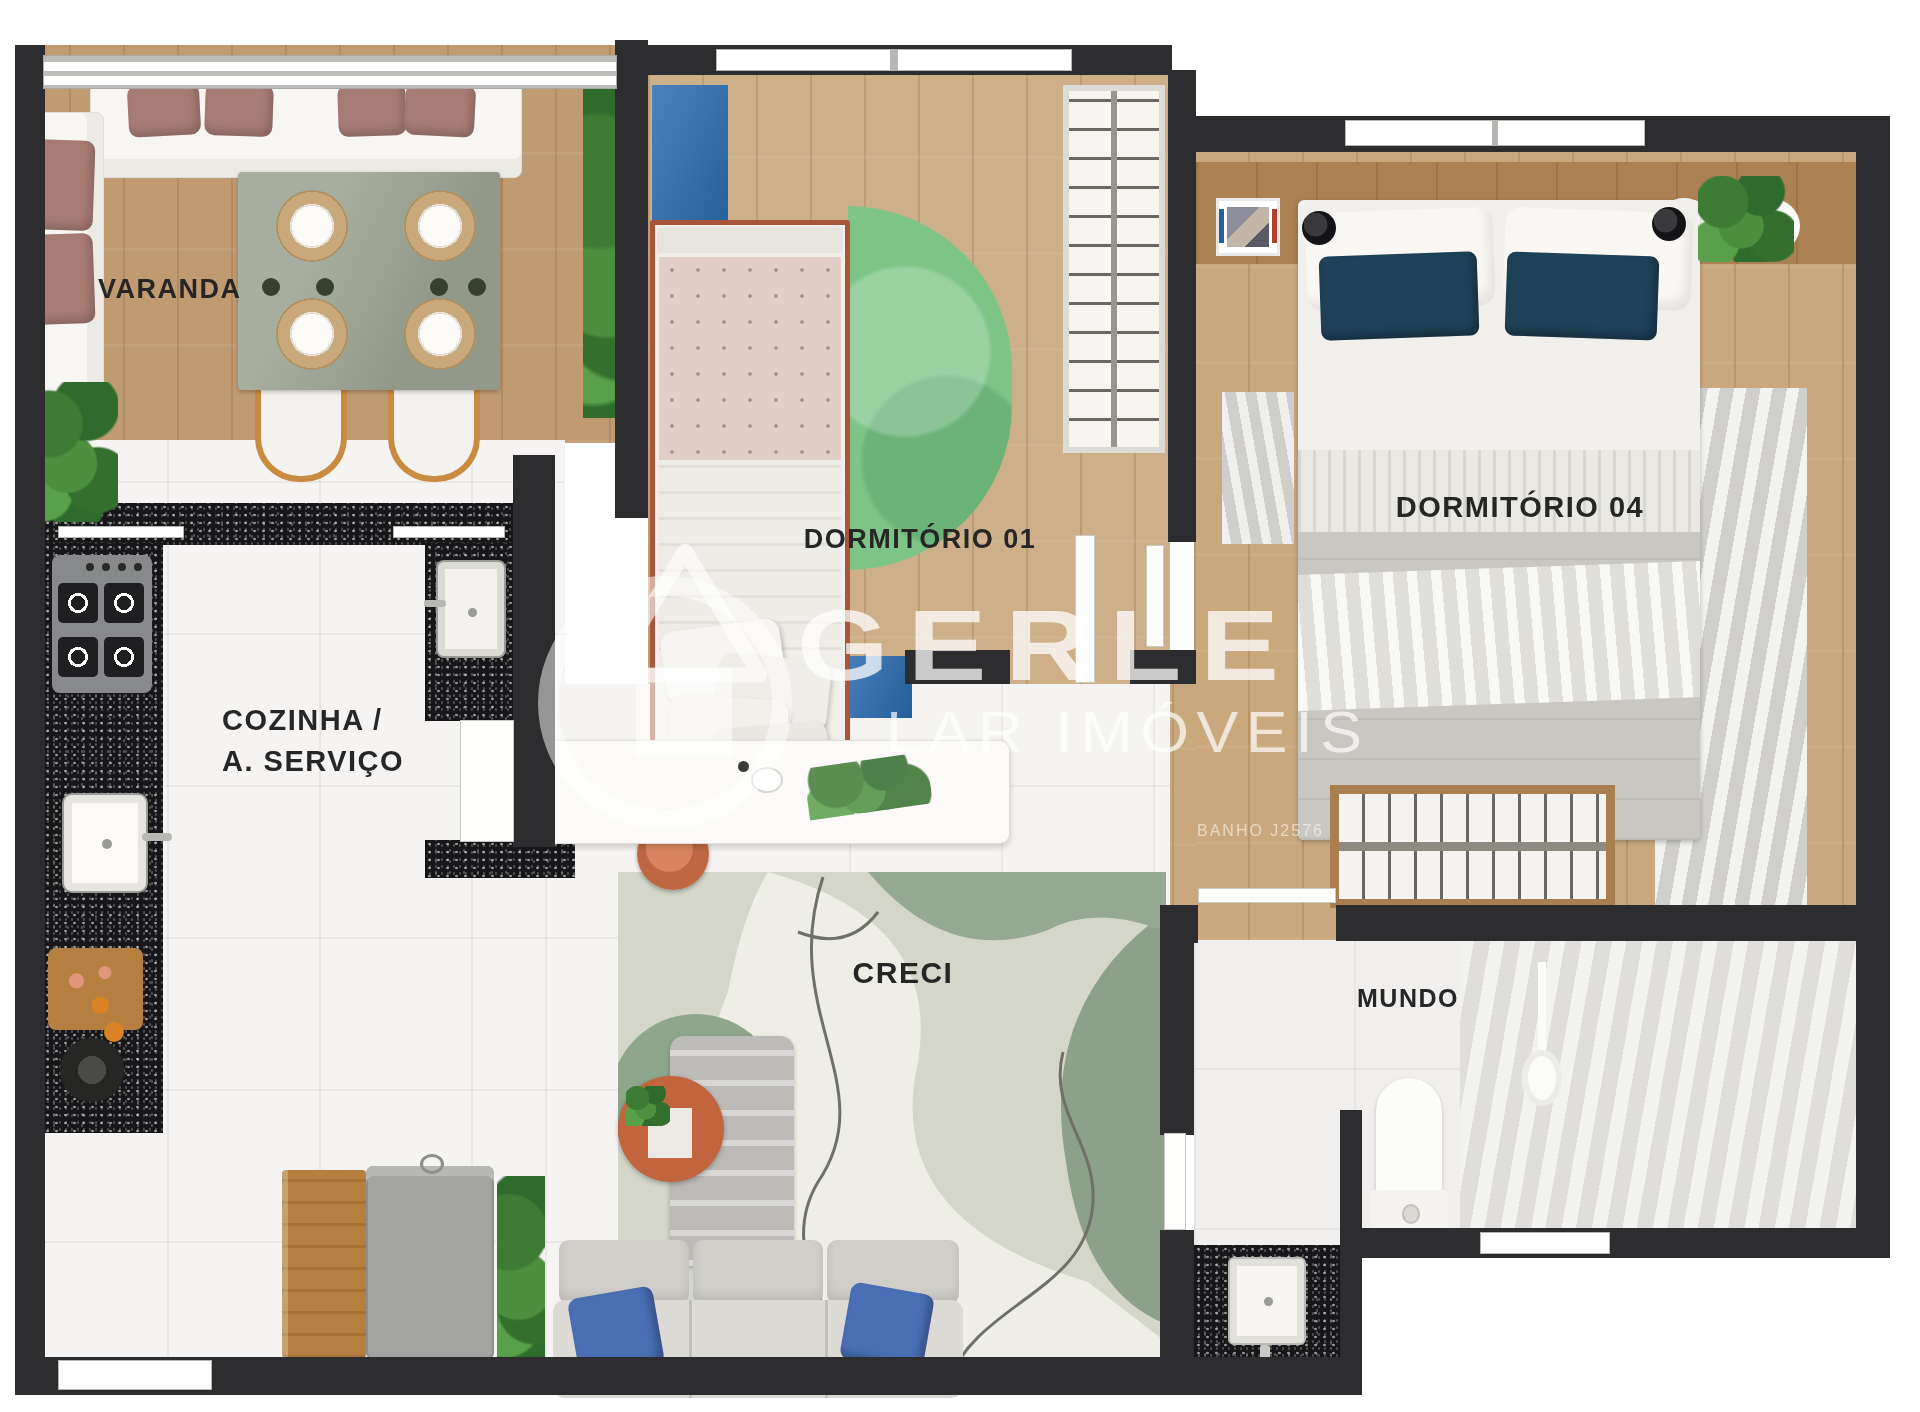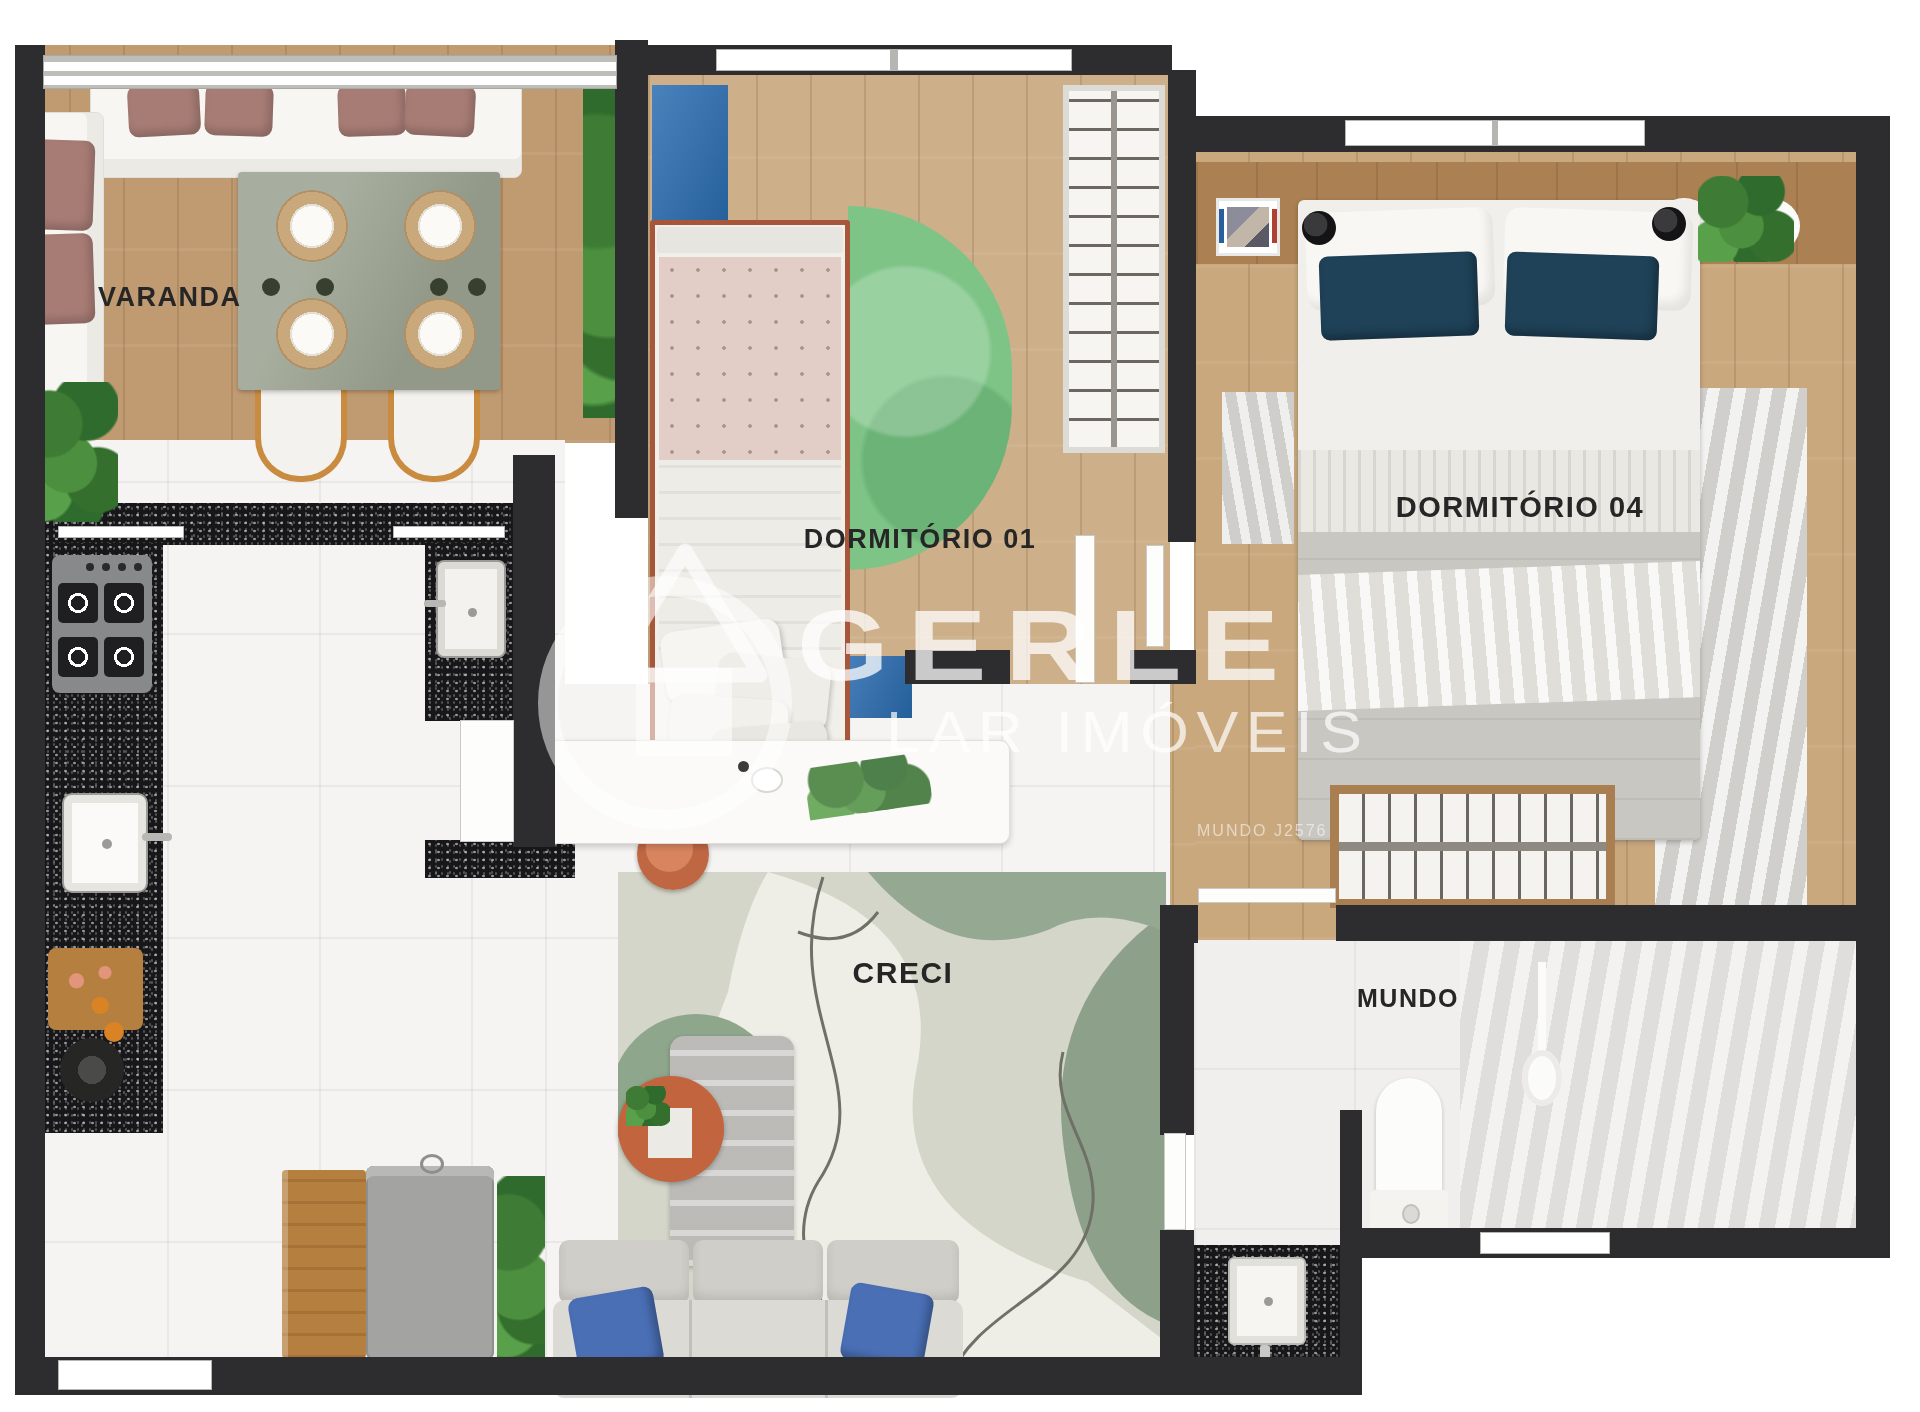--- a/index.html
+++ b/index.html
@@ -250,7 +250,7 @@
   <div class="win" style="left:1480px;top:1232px;width:130px;height:22px;"></div>
   <div class="win" style="left:58px;top:1360px;width:154px;height:30px;"></div>
 
-  <div class="label" style="left:98px;top:282px;width:140px;font-size:27px;">VARANDA</div>
+  <div class="label" style="left:98px;top:274px;width:140px;font-size:27px;">VARANDA</div>
   <div class="label" style="left:780px;top:524px;width:280px;font-size:27px;">DORMITÓRIO 01</div>
   <div class="label" style="left:1390px;top:491px;width:260px;font-size:29px;">DORMITÓRIO 04</div>
   <div class="label" style="left:828px;top:956px;width:150px;font-size:30px;">CRECI</div>

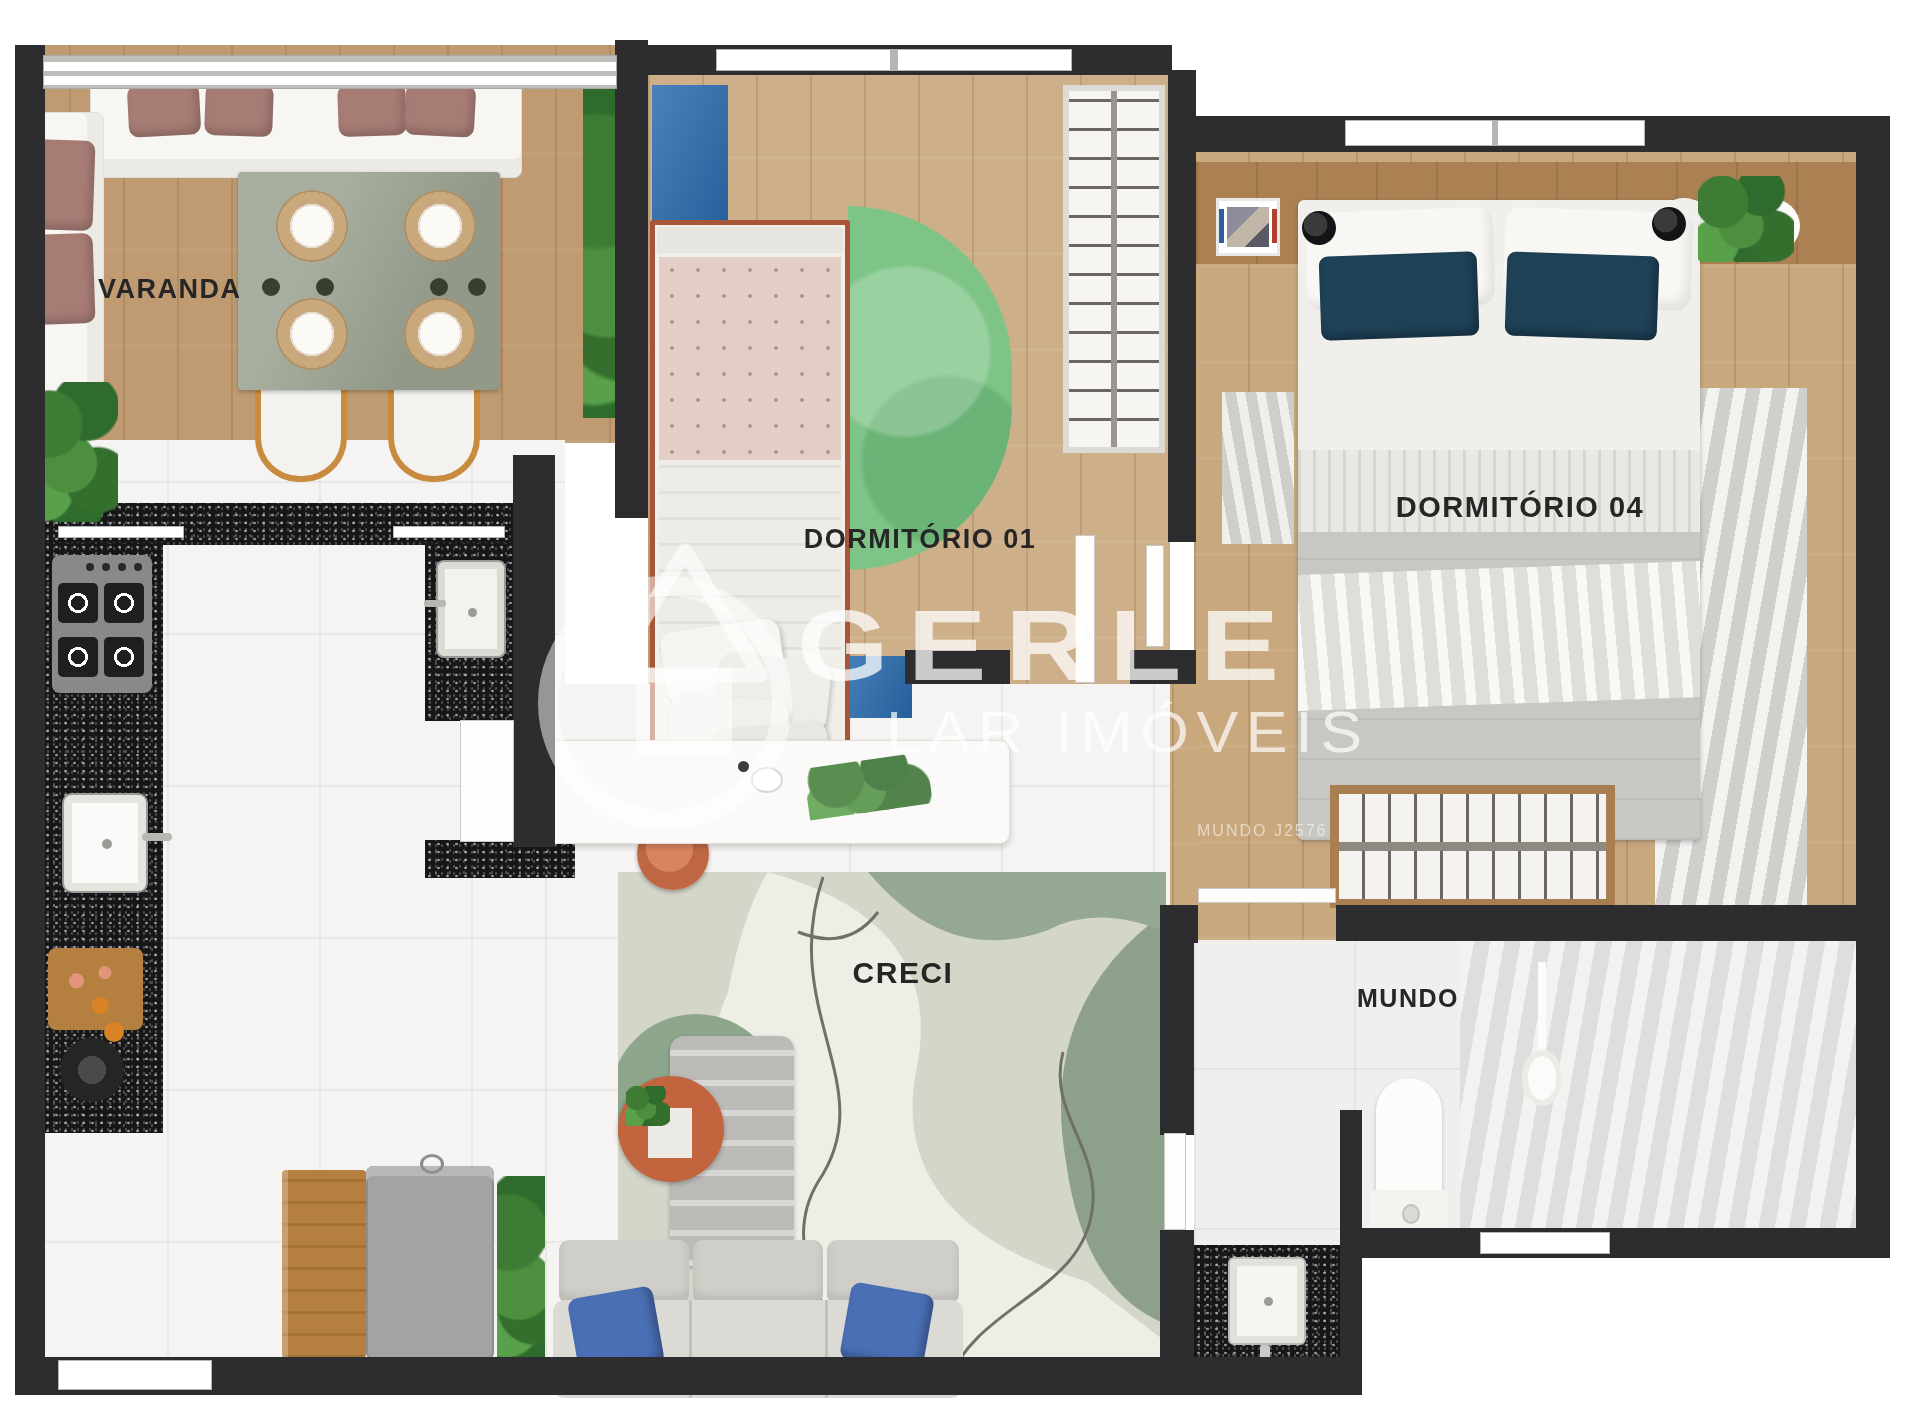--- a/index.html
+++ b/index.html
@@ -251,6 +251,10 @@
   <div class="win" style="left:58px;top:1360px;width:154px;height:30px;"></div>
 
   <div class="label" style="left:98px;top:274px;width:140px;font-size:27px;">VARANDA</div>
+  <div class="label" style="left:222px;top:700px;width:220px;text-align:left;font-size:29px;line-height:41px;">
+    <div>COZINHA /</div>
+    <div>A. SERVIÇO</div>
+  </div>
   <div class="label" style="left:780px;top:524px;width:280px;font-size:27px;">DORMITÓRIO 01</div>
   <div class="label" style="left:1390px;top:491px;width:260px;font-size:29px;">DORMITÓRIO 04</div>
   <div class="label" style="left:828px;top:956px;width:150px;font-size:30px;">CRECI</div>

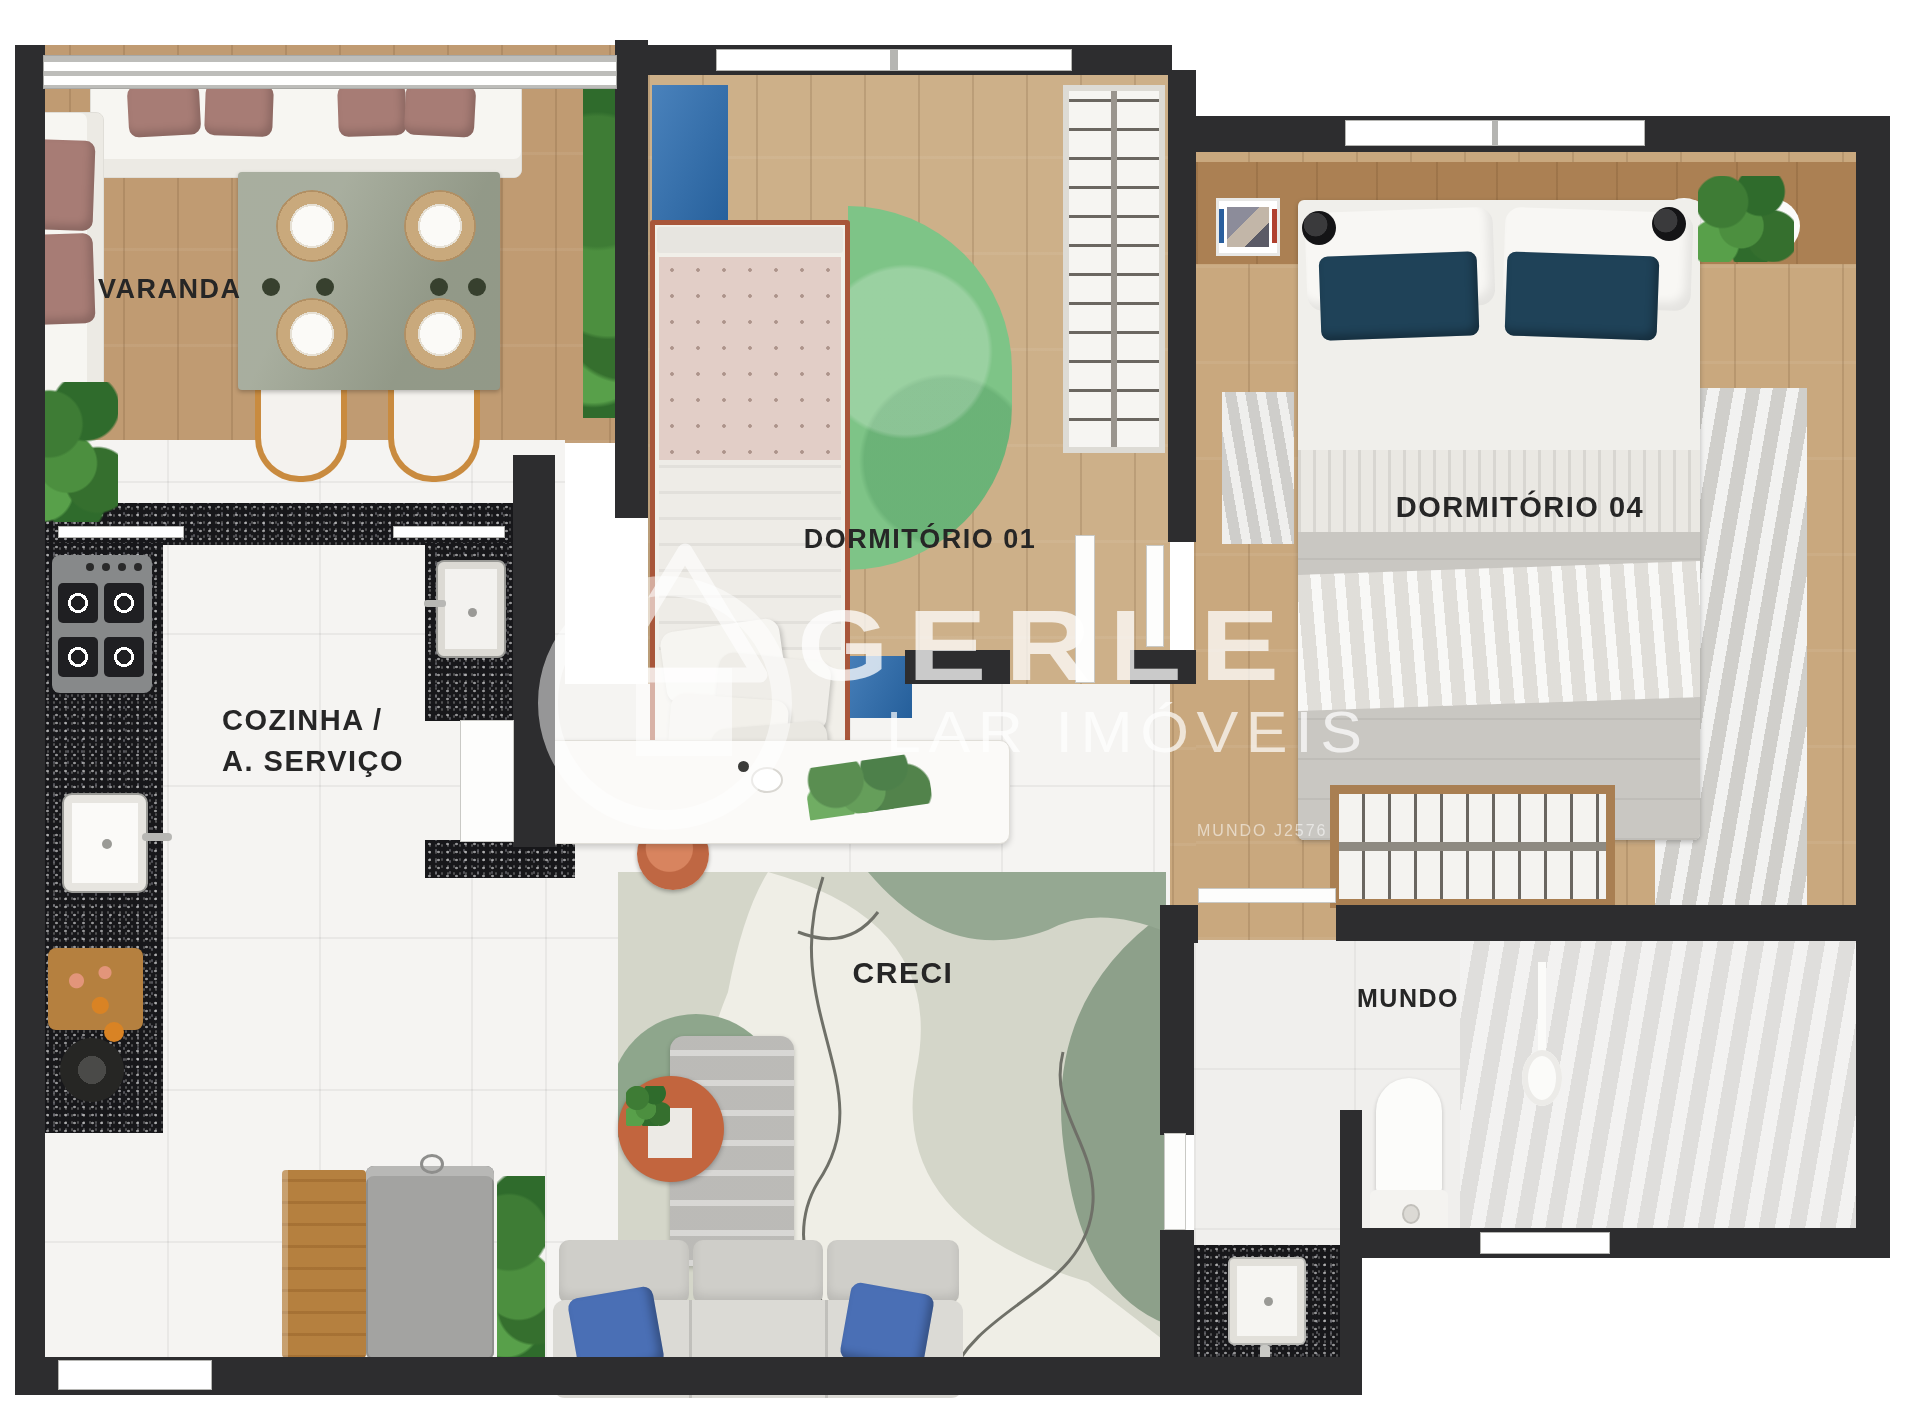--- a/index.html
+++ b/index.html
@@ -268,7 +268,7 @@
   </svg>
   <div class="wm" style="left:797px;top:588px;font-size:100px;letter-spacing:16px;transform:scaleX(1.18);color:rgba(255,255,255,.75);">GERLE</div>
   <div class="wm" style="left:886px;top:698px;font-size:58px;letter-spacing:7px;font-weight:normal;transform:scaleX(1.08);color:rgba(255,255,255,.7);">LAR IMÓVEIS</div>
-  <div class="wm" style="left:1197px;top:822px;font-size:16px;letter-spacing:2px;font-weight:normal;color:rgba(255,255,255,.55);">MUNDO J2576</div>
+  <div class="wm" style="left:1197px;top:822px;font-size:16px;letter-spacing:2px;font-weight:normal;color:rgba(255,255,255,.55);">BANHO J2576</div>
 
 </div>
 

